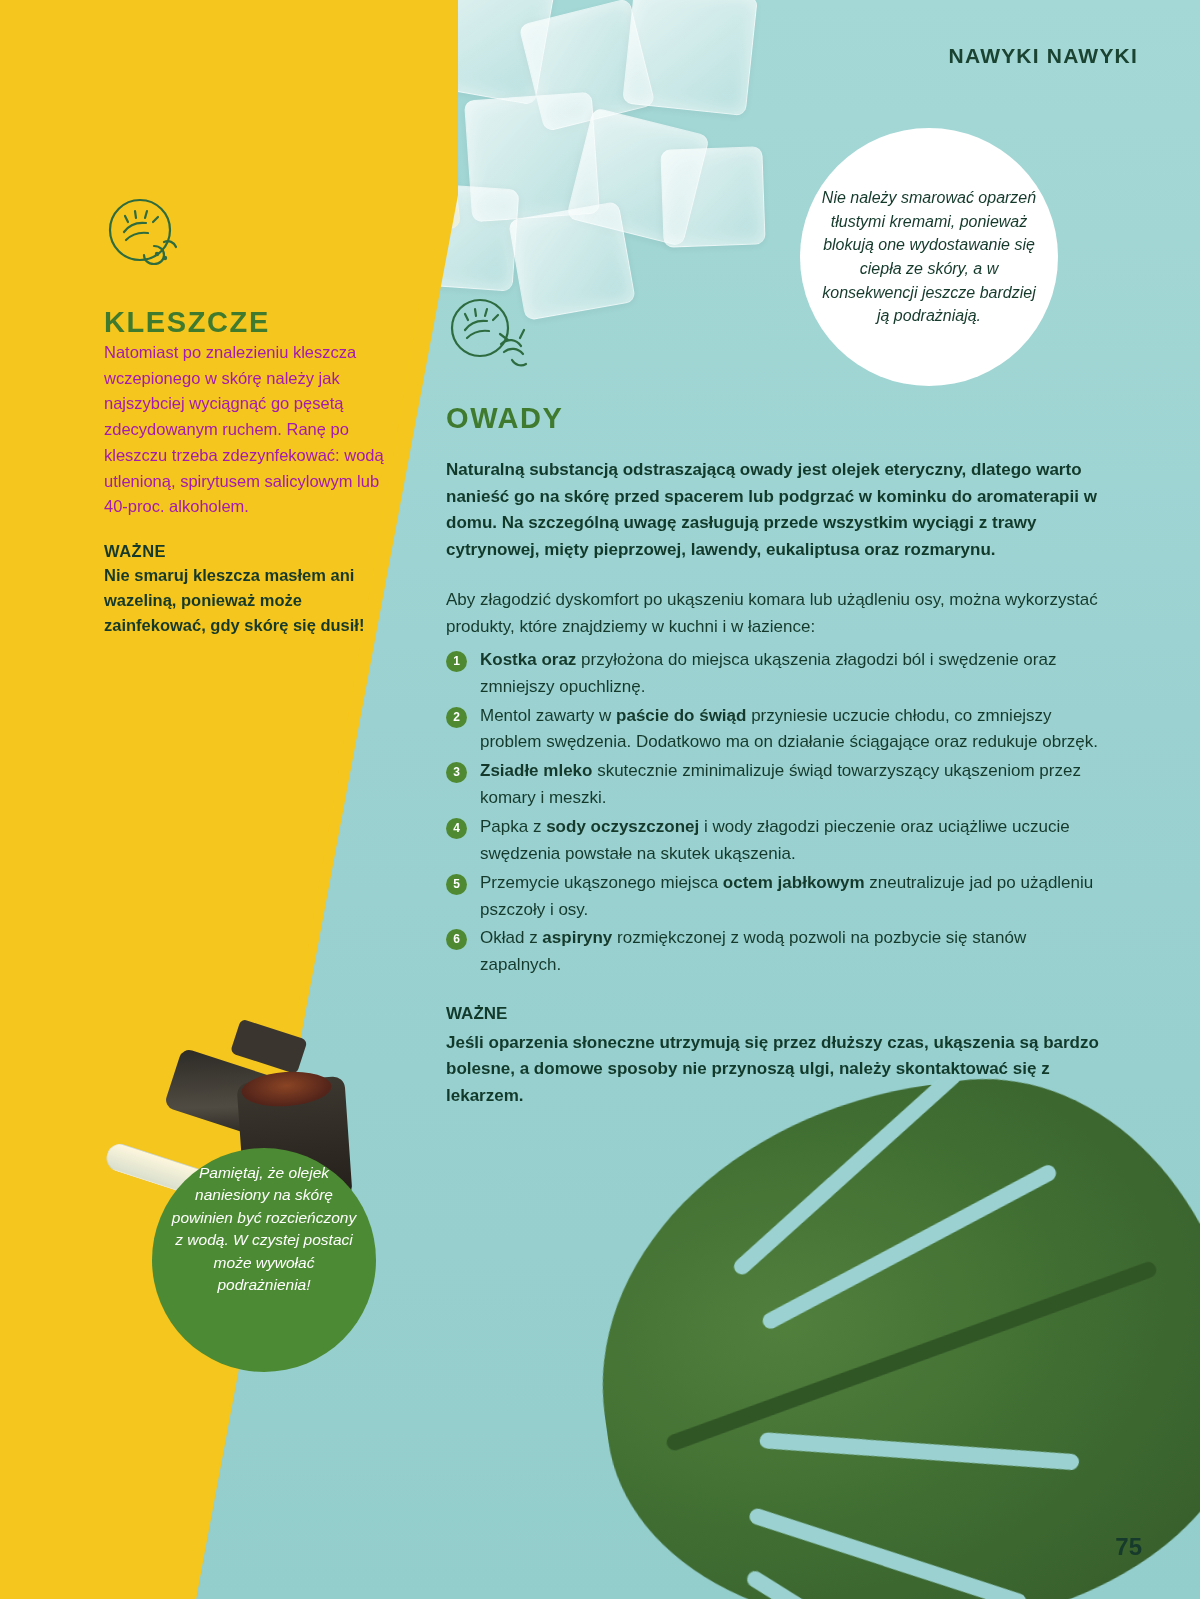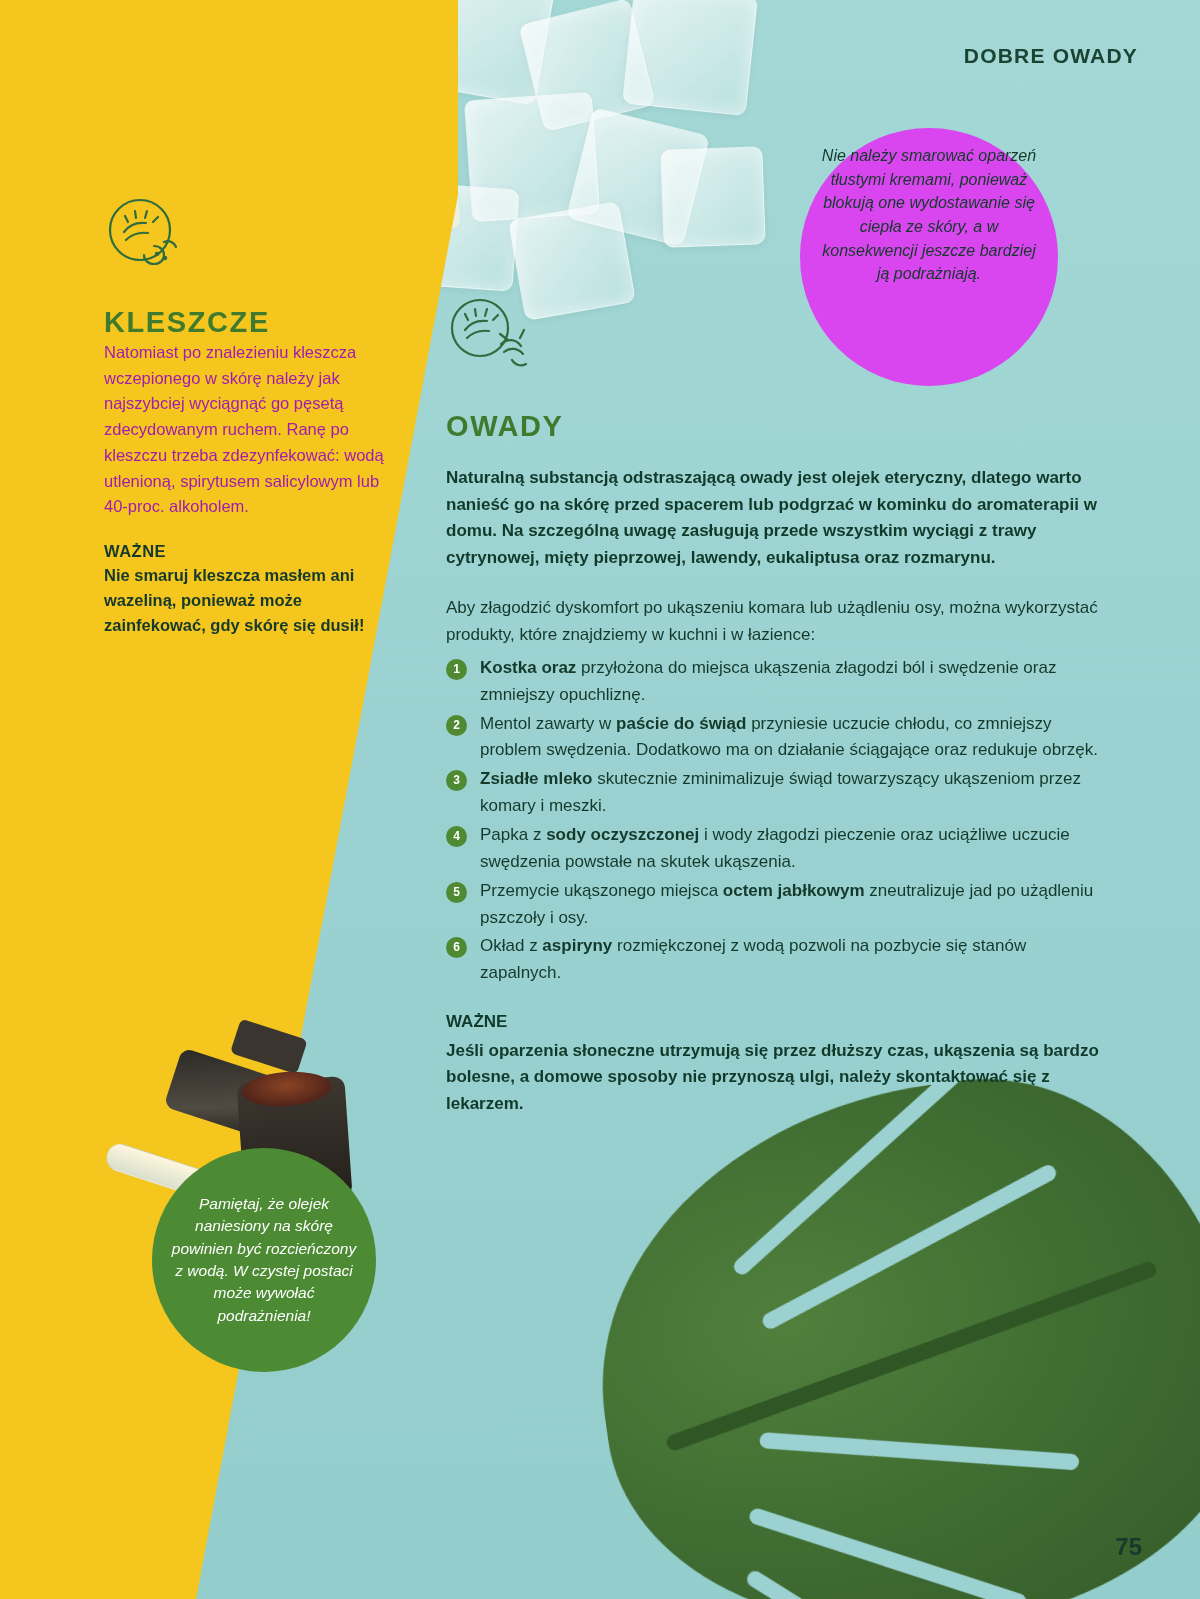--- a/index.html
+++ b/index.html
@@ -348,7 +348,7 @@
     <div class="bottle-mouth"></div>
   </div>
 
-  <div class="header-kicker">DOBRE OWADY</div>
+  <div class="header-kicker">NAWYKI NAWYKI</div>
 
   <div class="circle-yellow">
     <p>Nie należy smarować oparzeń tłustymi kremami, ponieważ blokują one wydostawanie się ciepła ze skóry, a w konsekwencji jeszcze bardziej ją podrażniają.</p>

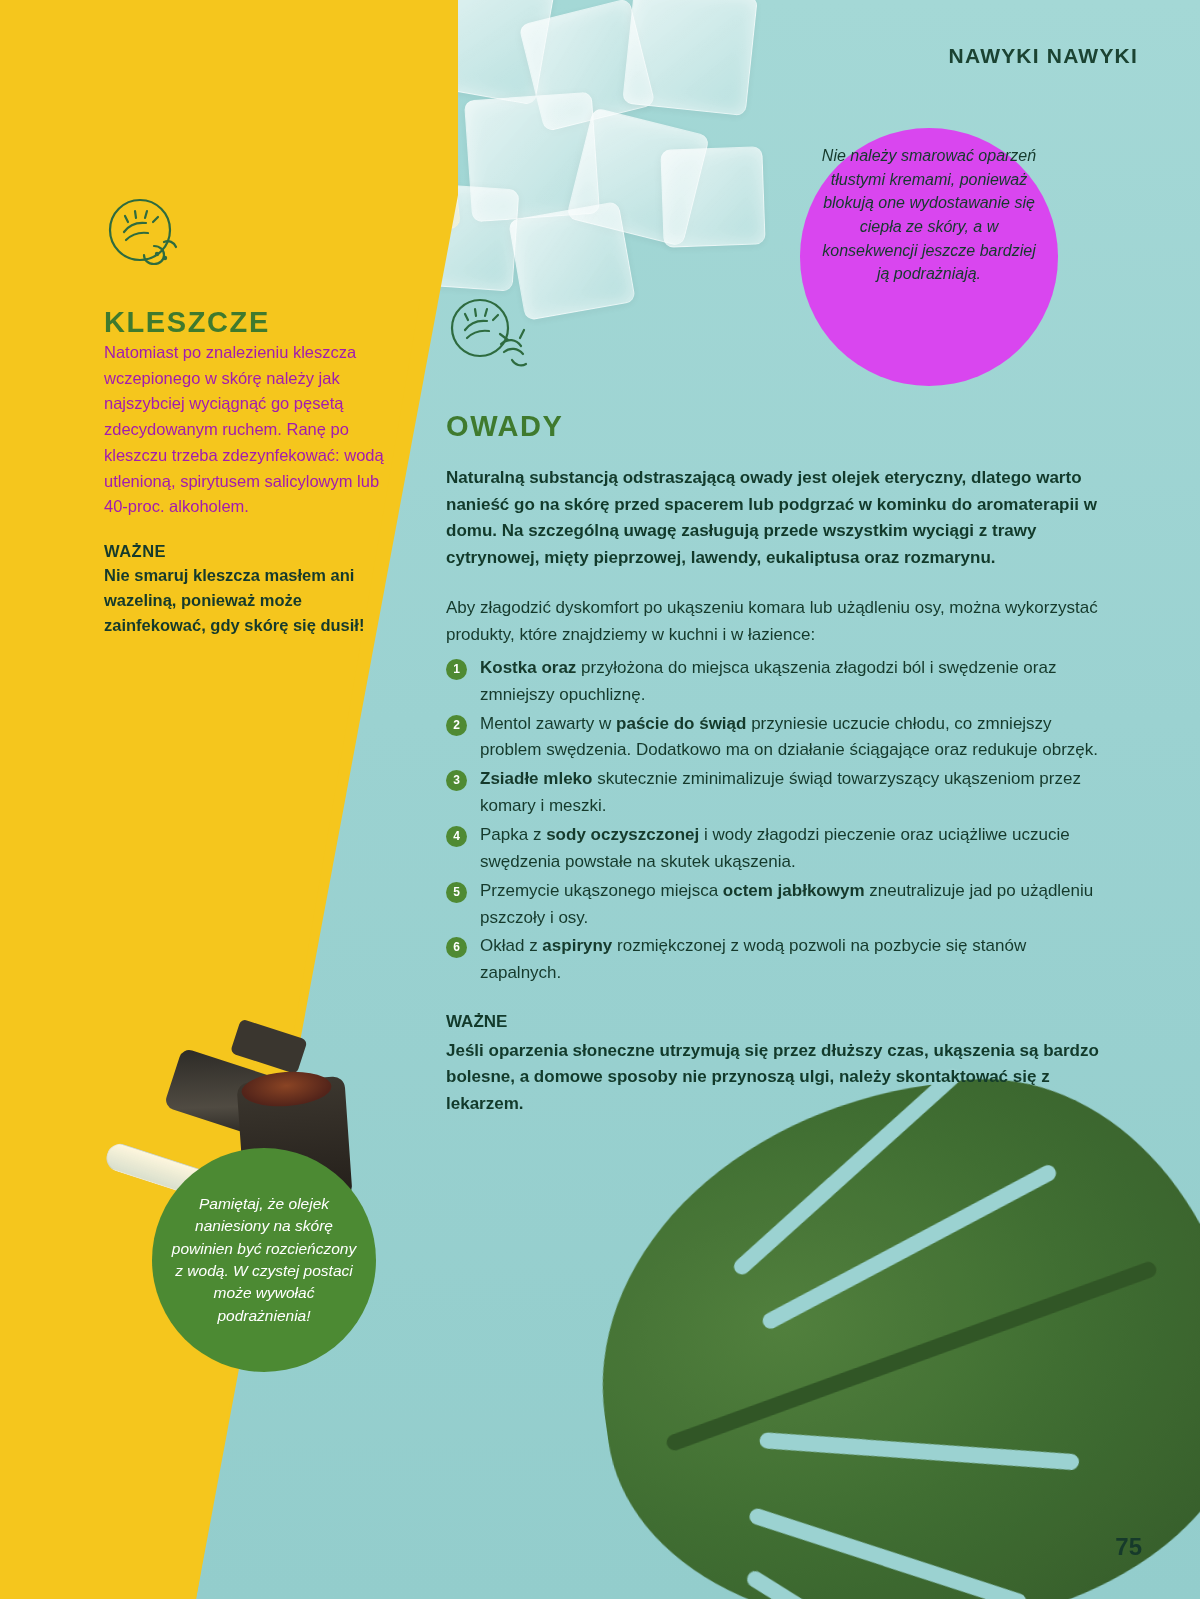--- a/index.html
+++ b/index.html
@@ -266,9 +266,9 @@
     width: 258px;
     height: 258px;
     border-radius: 50%;
-    background: #d946ef;
+    background: #ffffff;
     display: flex;
-    align-items: flex-start;
+    align-items: center;
     justify-content: center;
     text-align: center;
     padding: 16px;

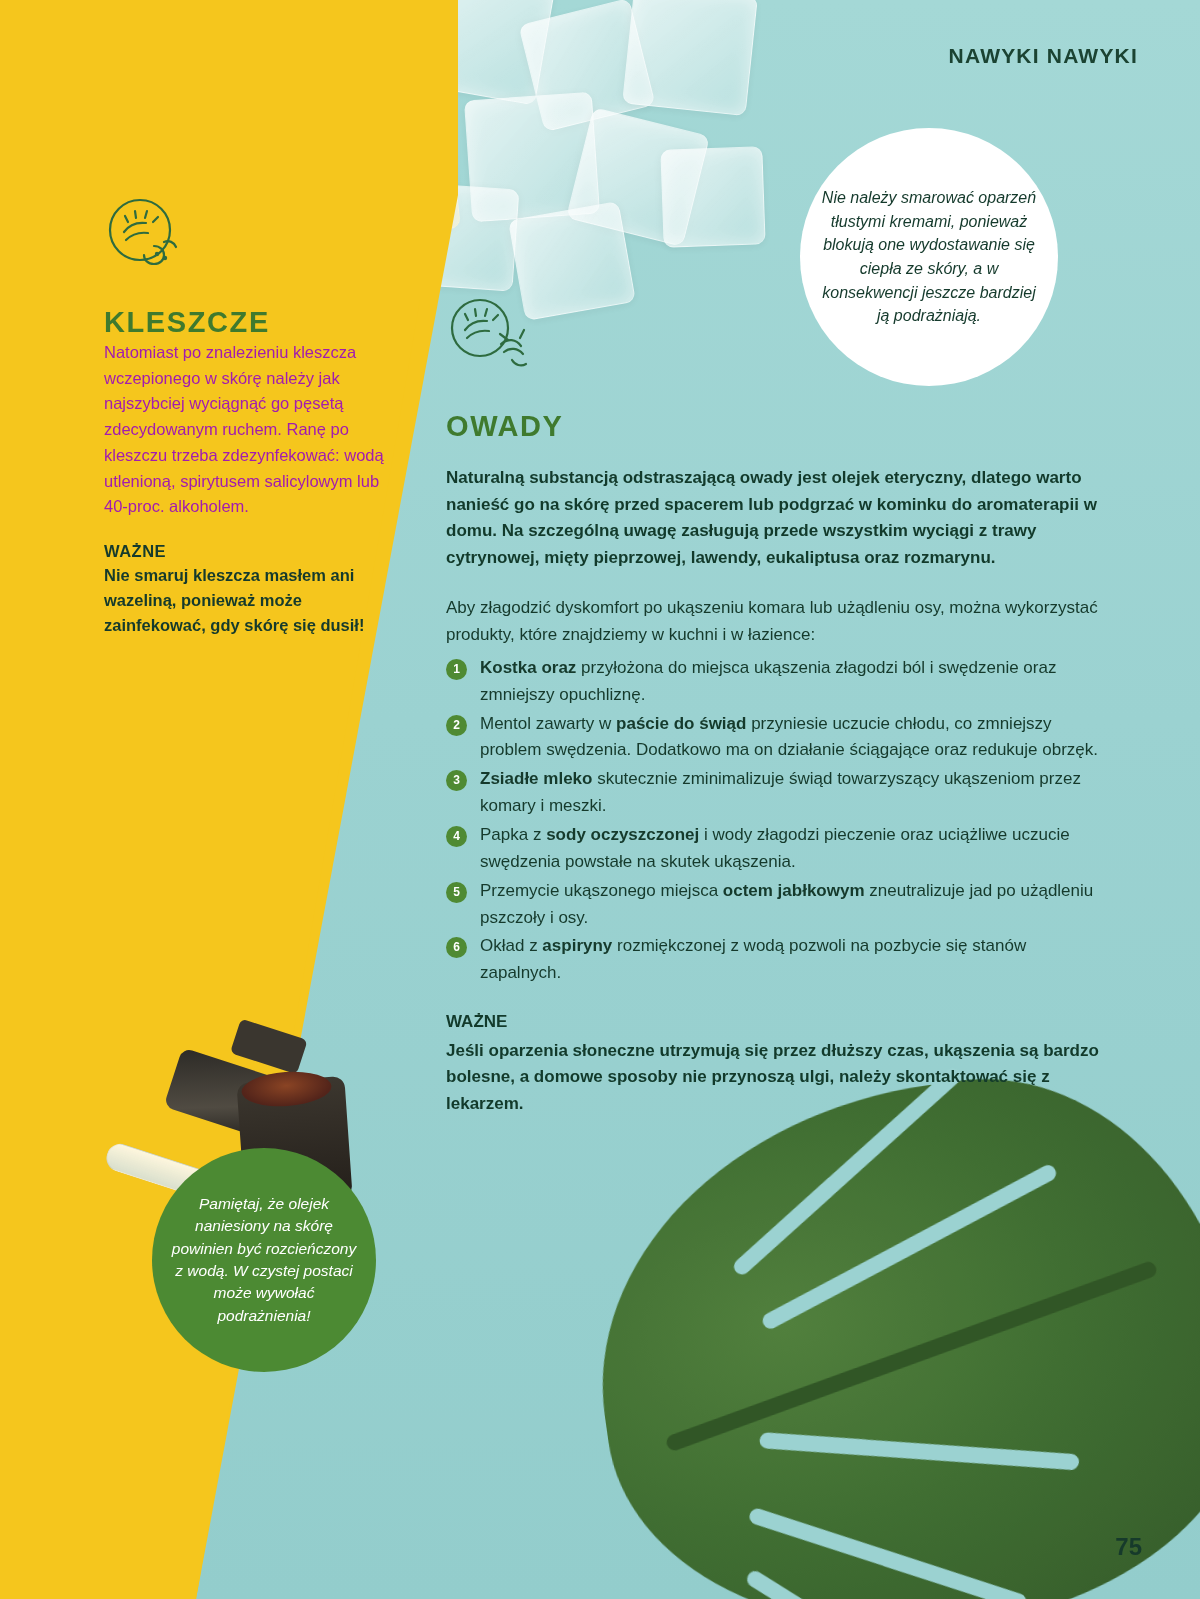--- a/index.html
+++ b/index.html
@@ -210,7 +210,7 @@
     font-size: 29px;
     letter-spacing: 1.6px;
     color: #3f7a2e;
-    margin: 28px 0 22px 0;
+    margin: 20px 0 22px 0;
   }
   .rbold {
     font-family: "Liberation Sans", sans-serif;

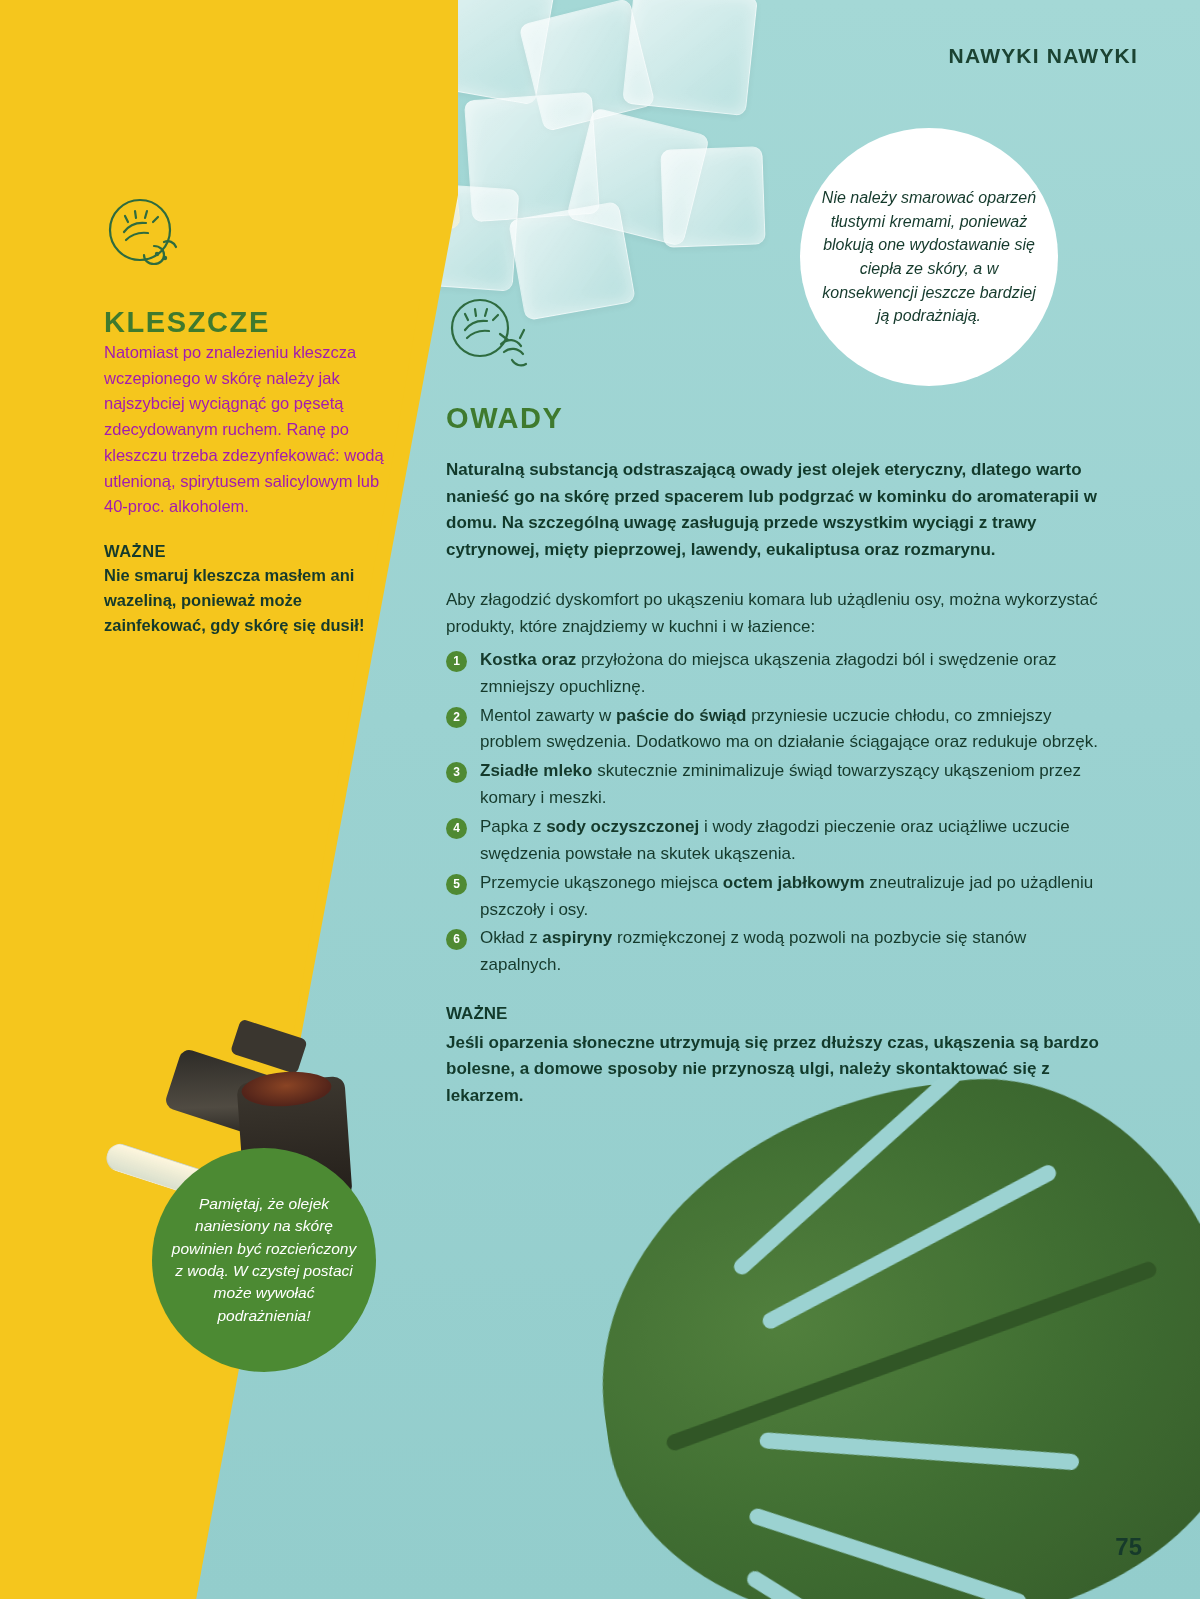--- a/index.html
+++ b/index.html
@@ -291,7 +291,6 @@
     border-radius: 50%;
     background: #4c8a33;
     display: flex;
-    align-items: center;
     justify-content: center;
     text-align: center;
     padding: 14px;

